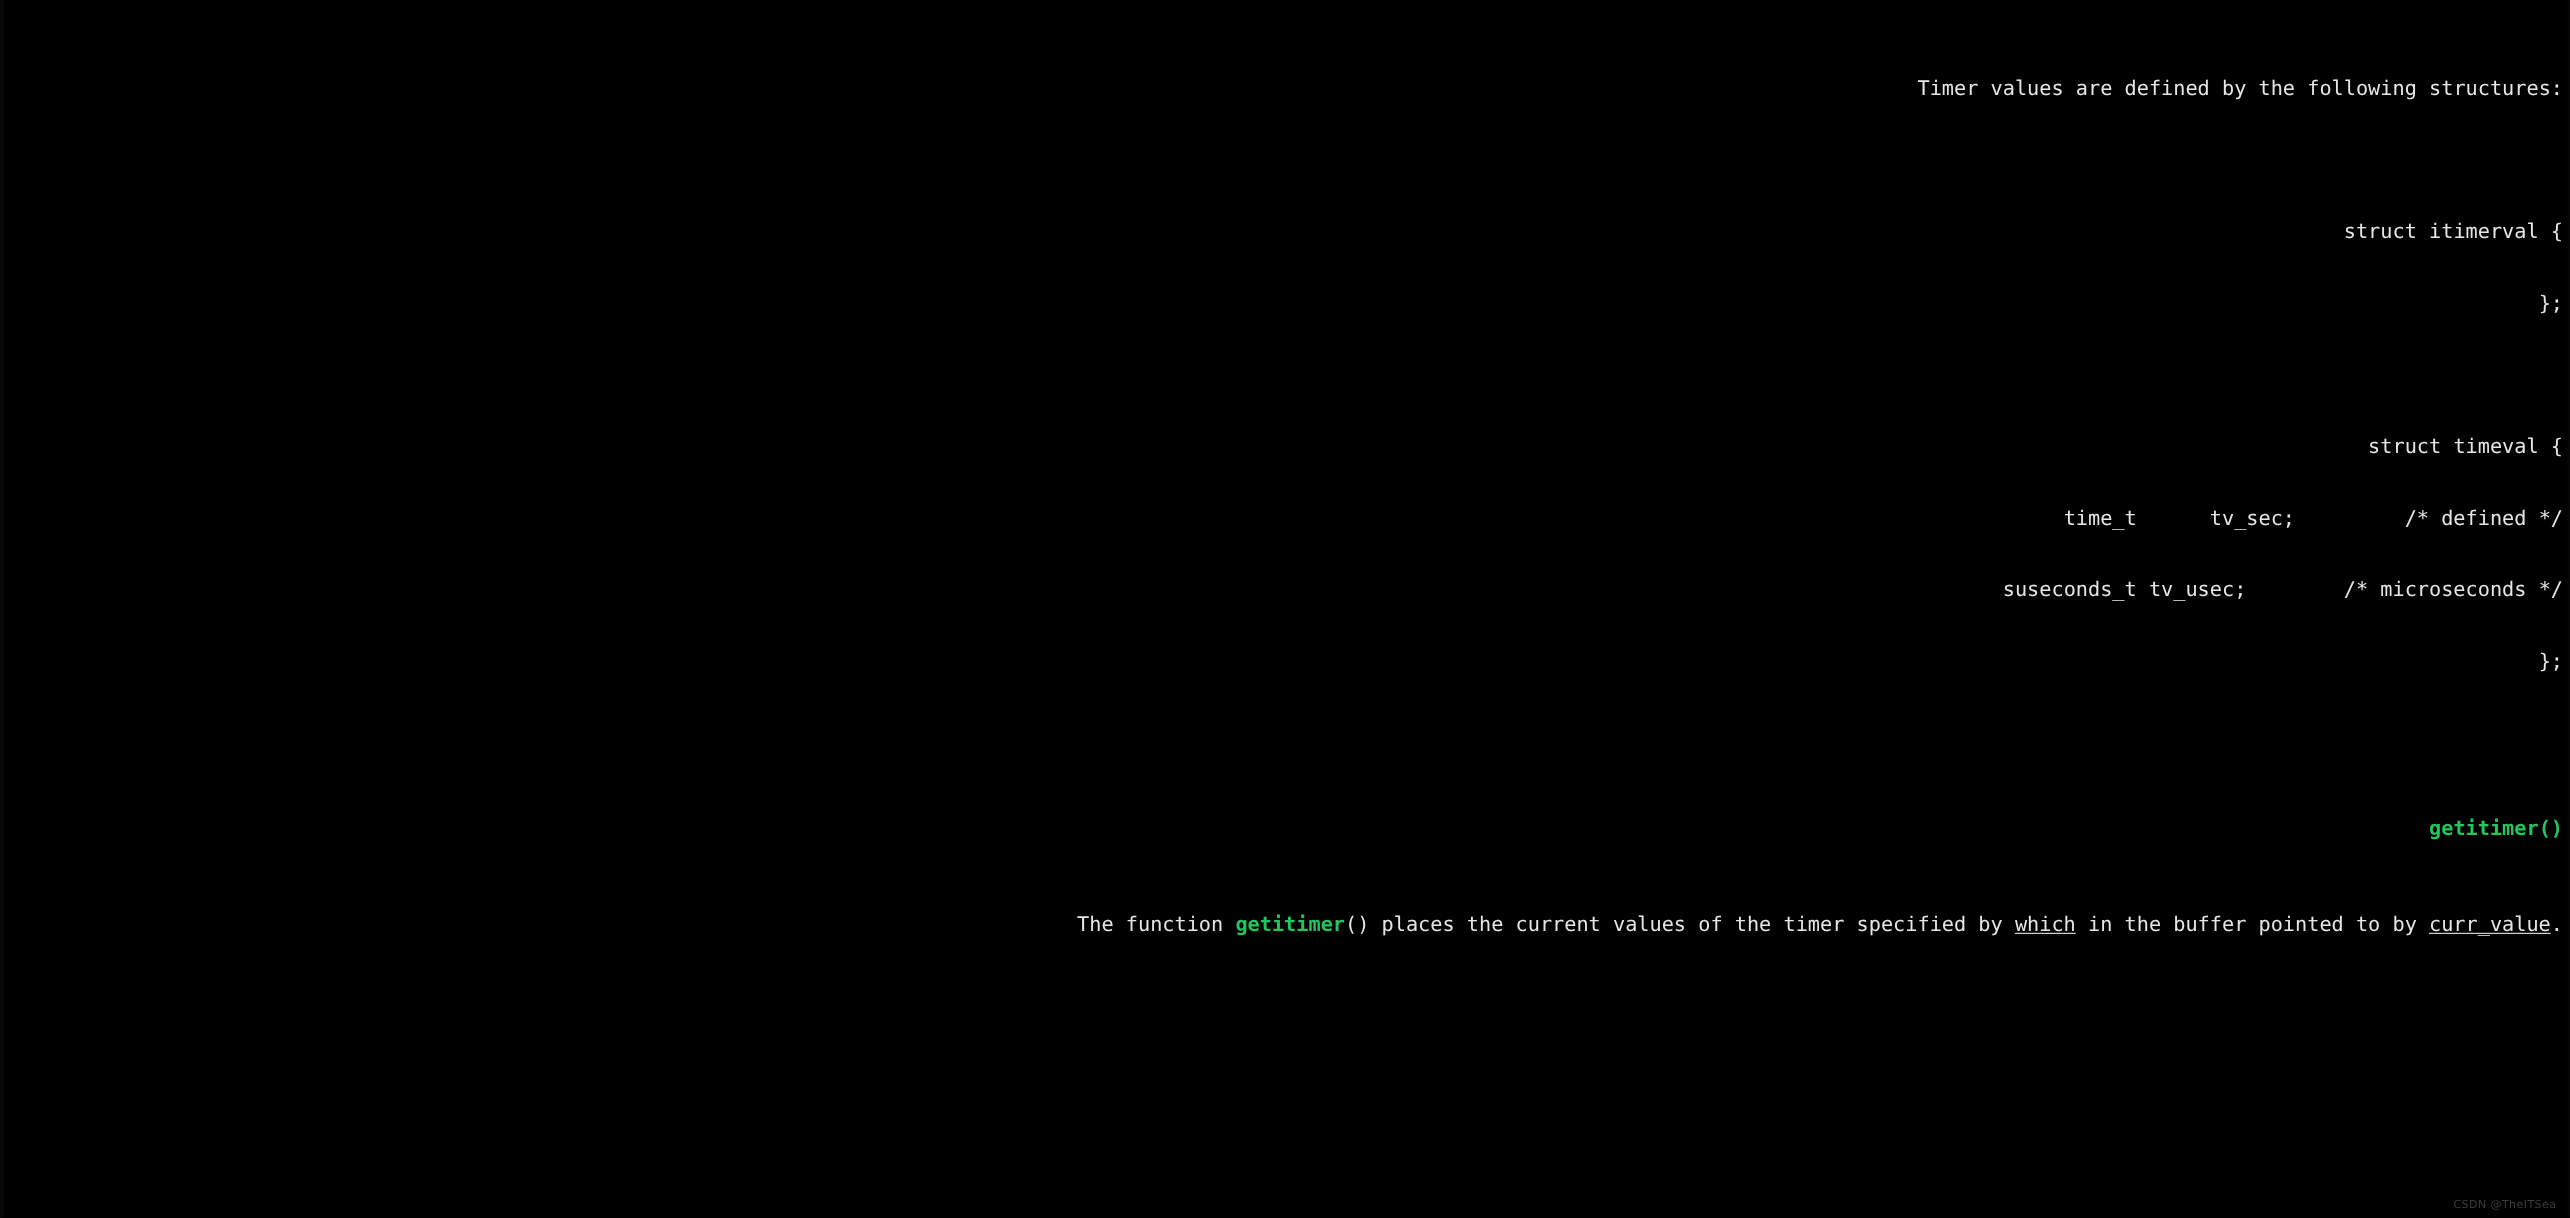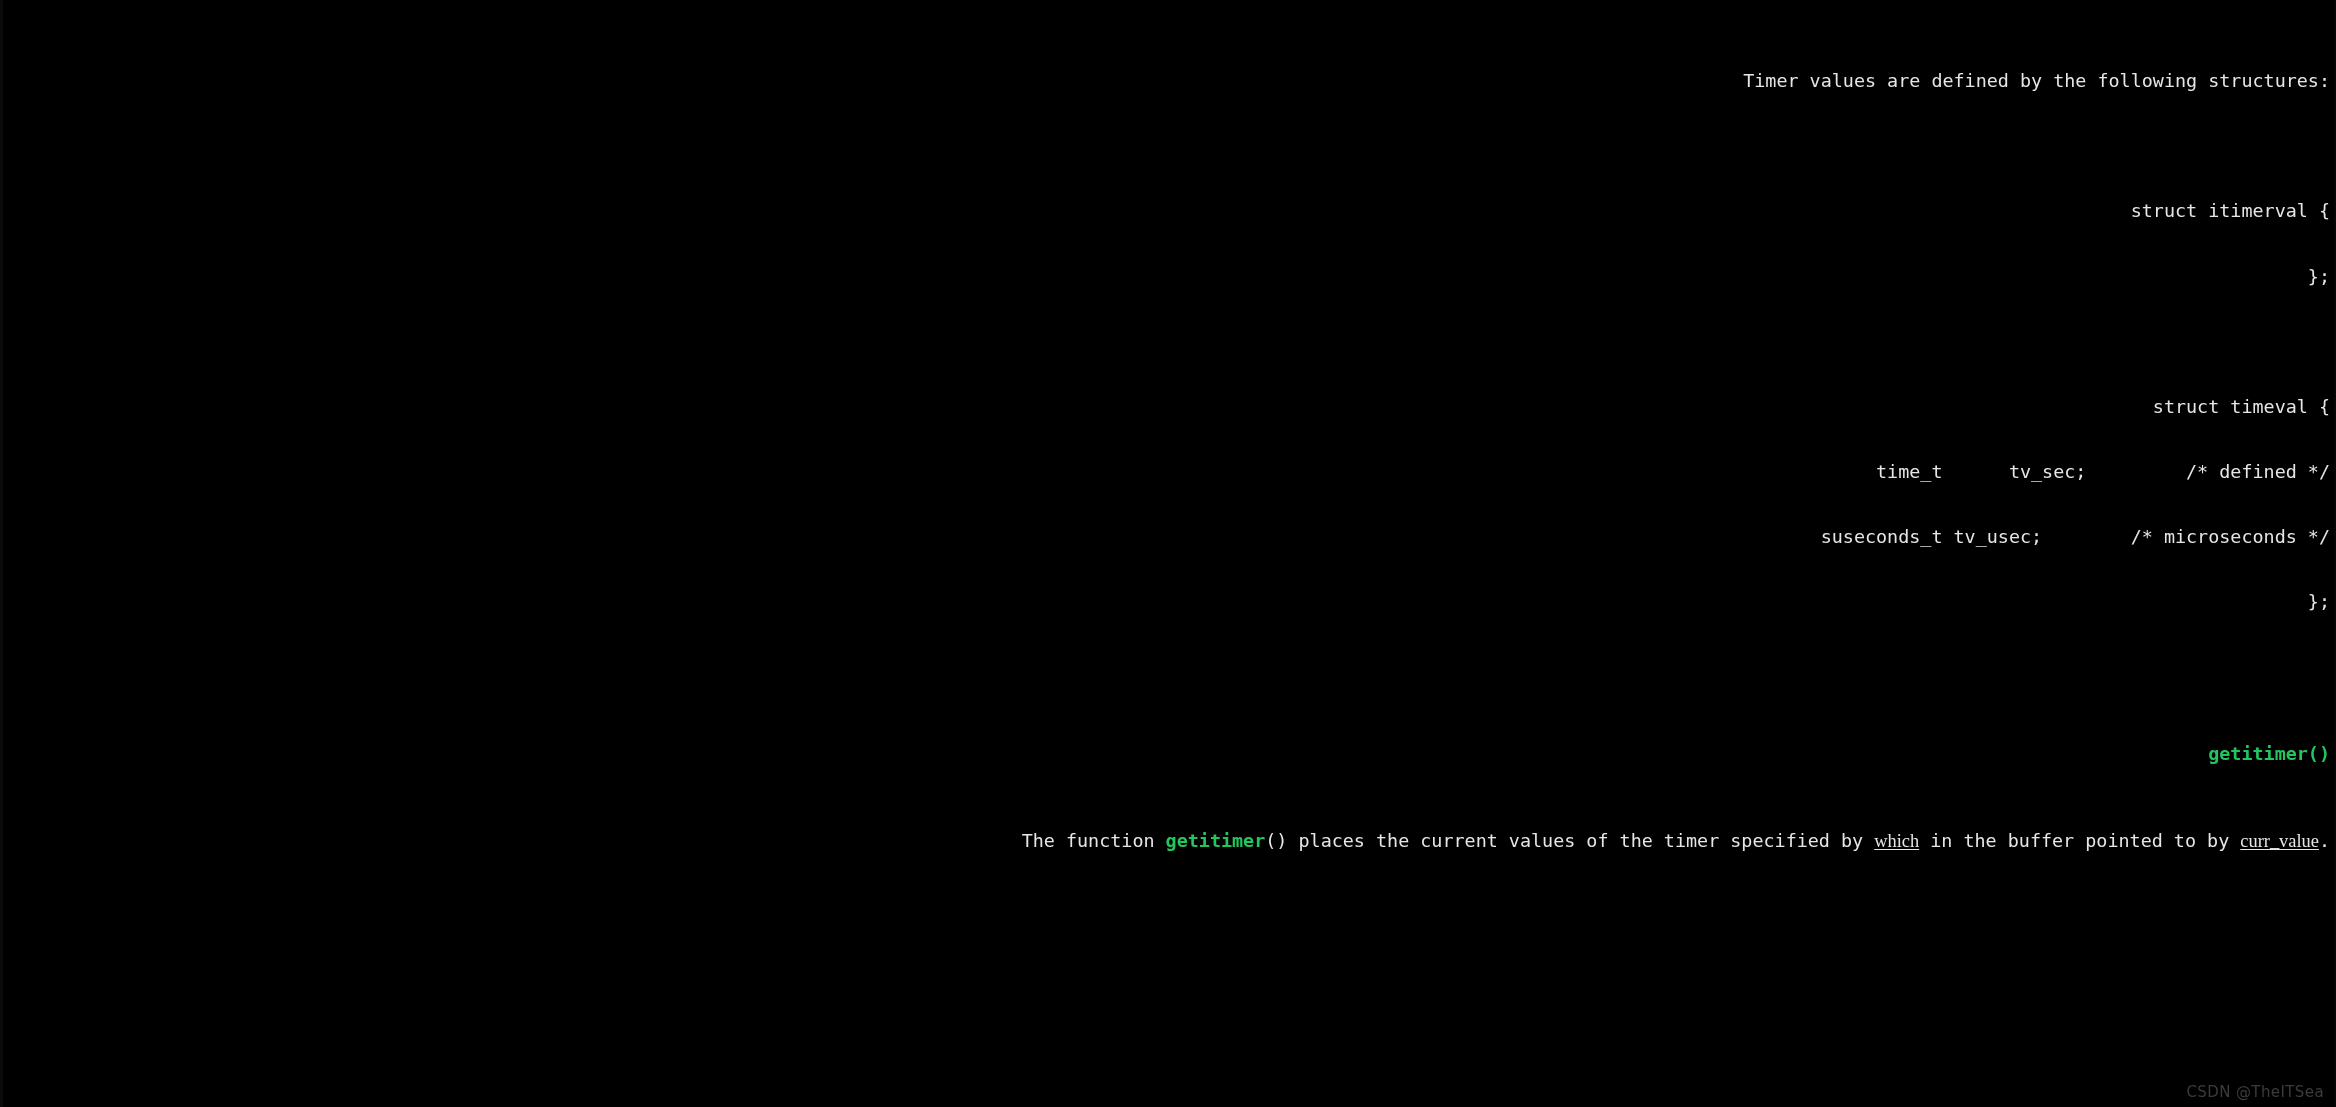--- a/index.html
+++ b/index.html
@@ -45,7 +45,7 @@
     white-space: pre;
   }
   .b { font-weight: bold; color: #22c55e; }
-  .u { text-decoration: underline; text-underline-offset: 2px; font-family: Liberation Serif, serif; }
+  .u { text-decoration: underline; text-underline-offset: 2px; }
   .blank { display: block; height: 21.72px; }
   #watermark {
     position: absolute;

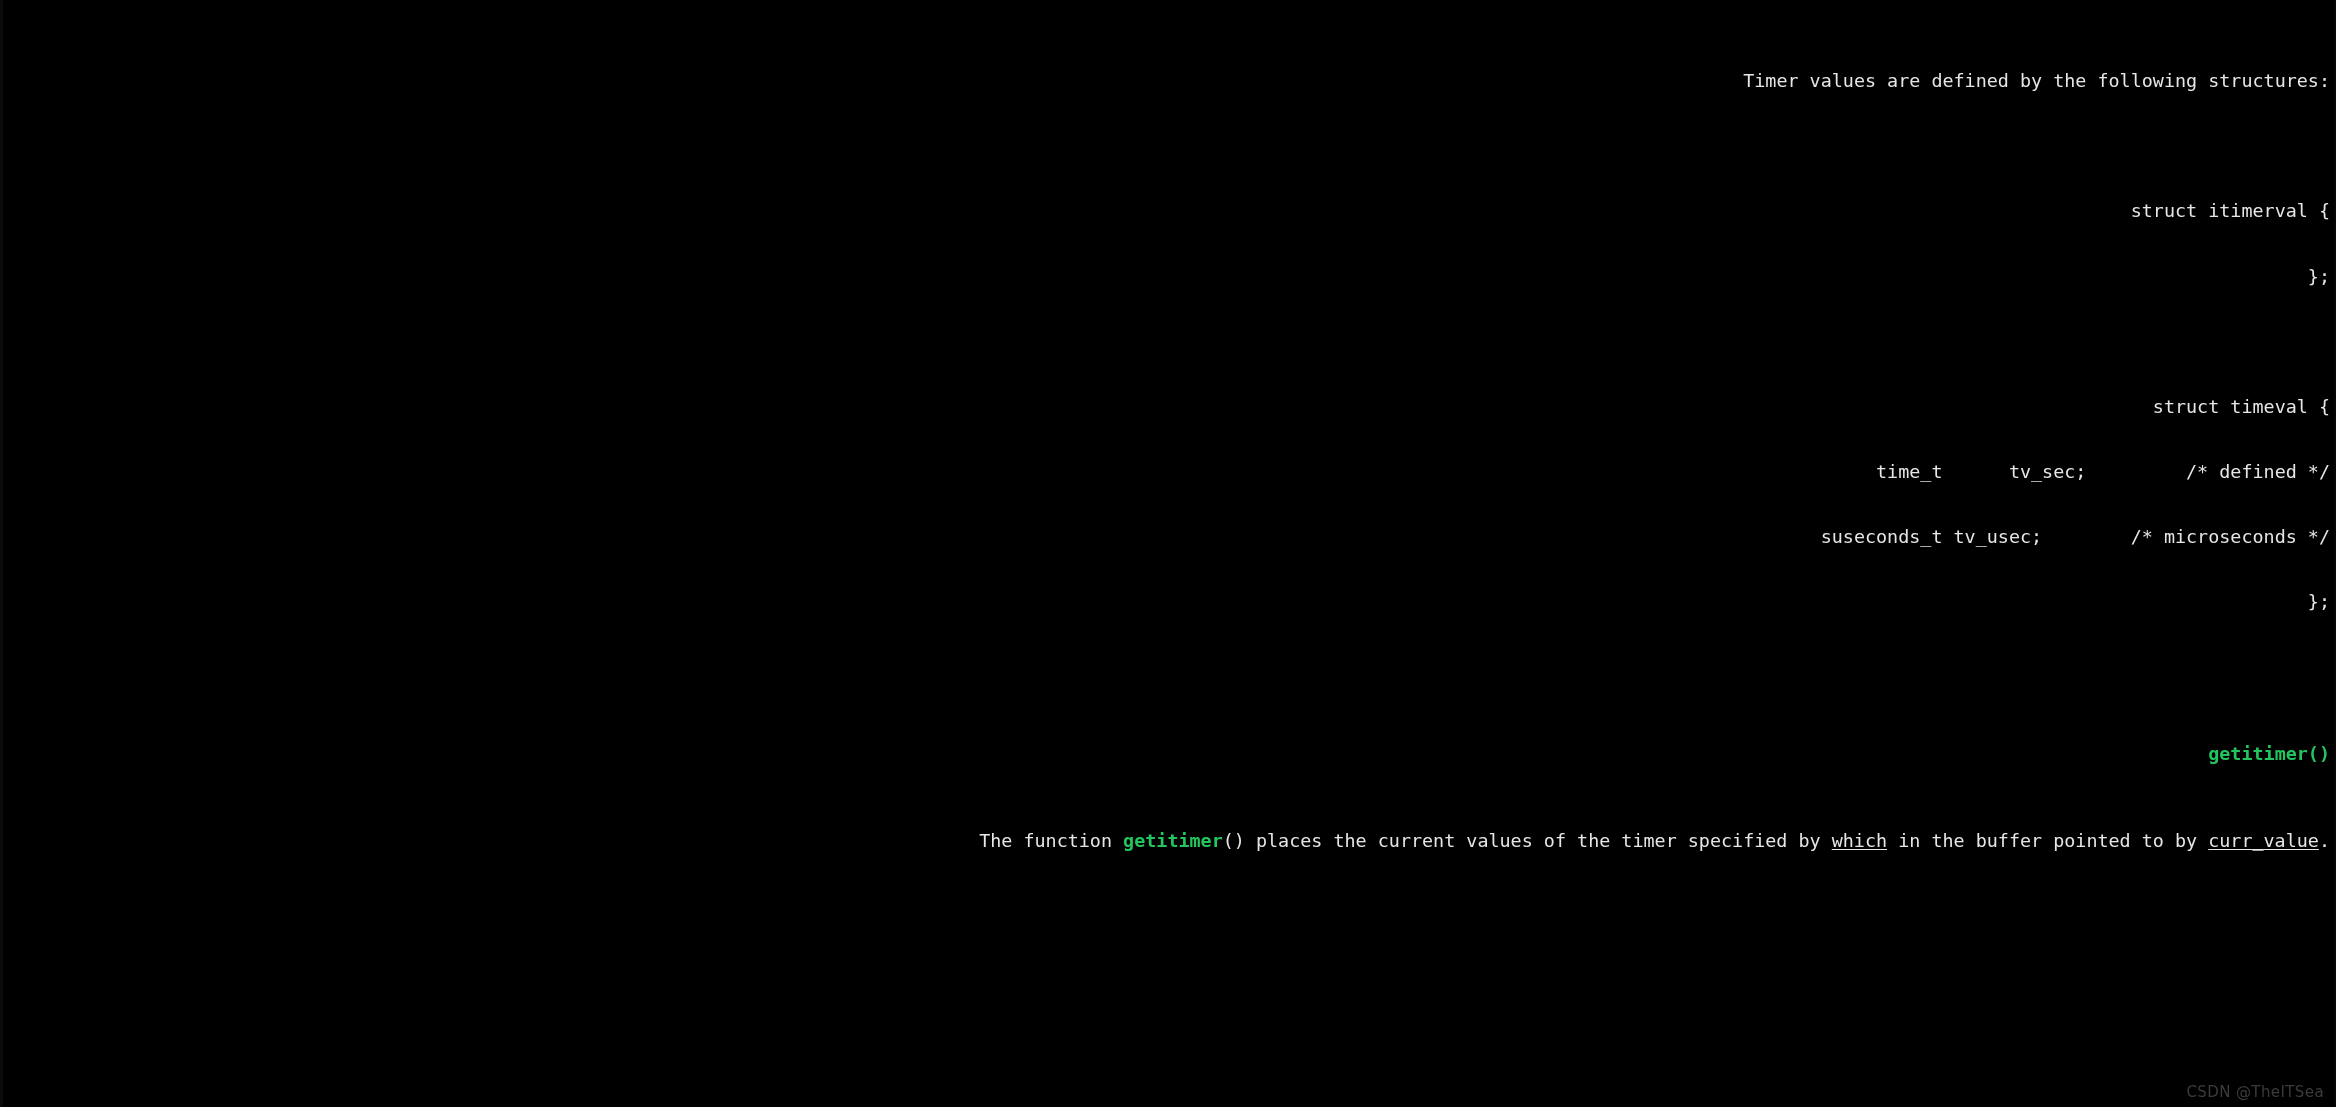--- a/index.html
+++ b/index.html
@@ -53,7 +53,7 @@
     bottom: 6px;
     color: #3b3b3b;
     font-family: "DejaVu Sans", "Liberation Sans", sans-serif;
-    font-size: 15px;
+    font-size: 10px;
     letter-spacing: 0.4px;
     white-space: pre;
   }

